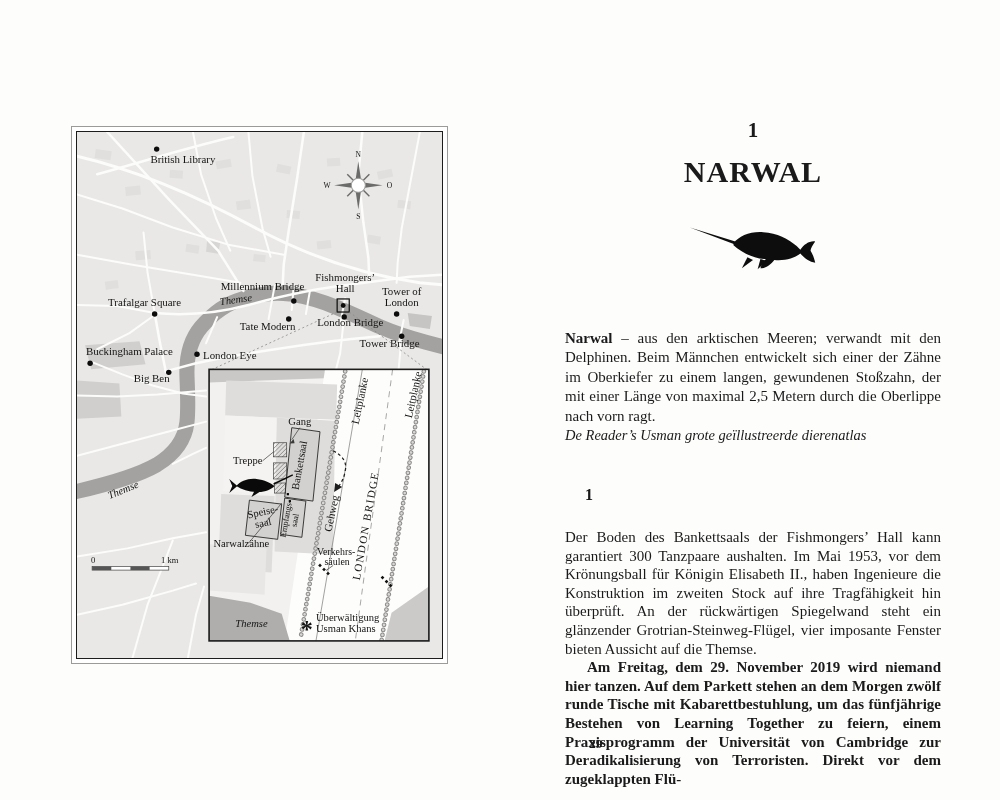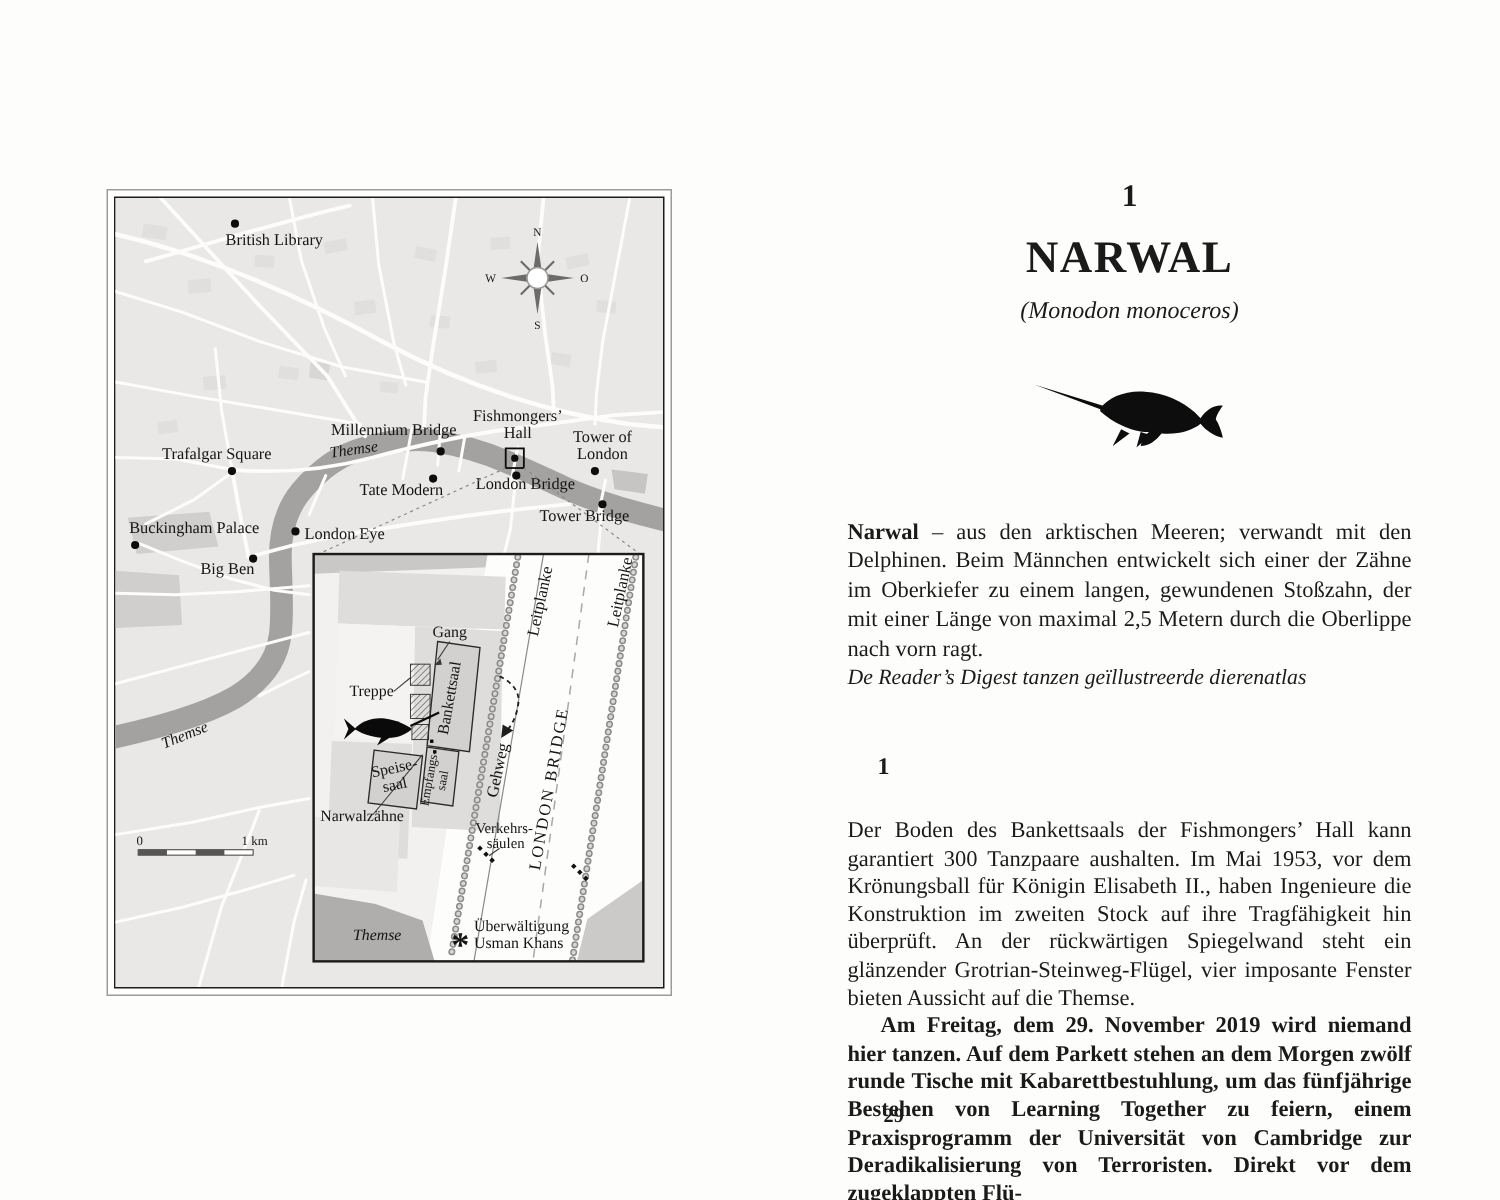--- a/index.html
+++ b/index.html
@@ -287,7 +287,6 @@
   <div class="right-col">
     <div class="ch-num">1</div>
     <h1 class="ch-title">NARWAL</h1>
-    <div class="ch-sub">(Monodon monoceros)</div>
 
     <div class="narwhal-wrap">
       <svg width="130" height="52" viewBox="0 0 140 56">

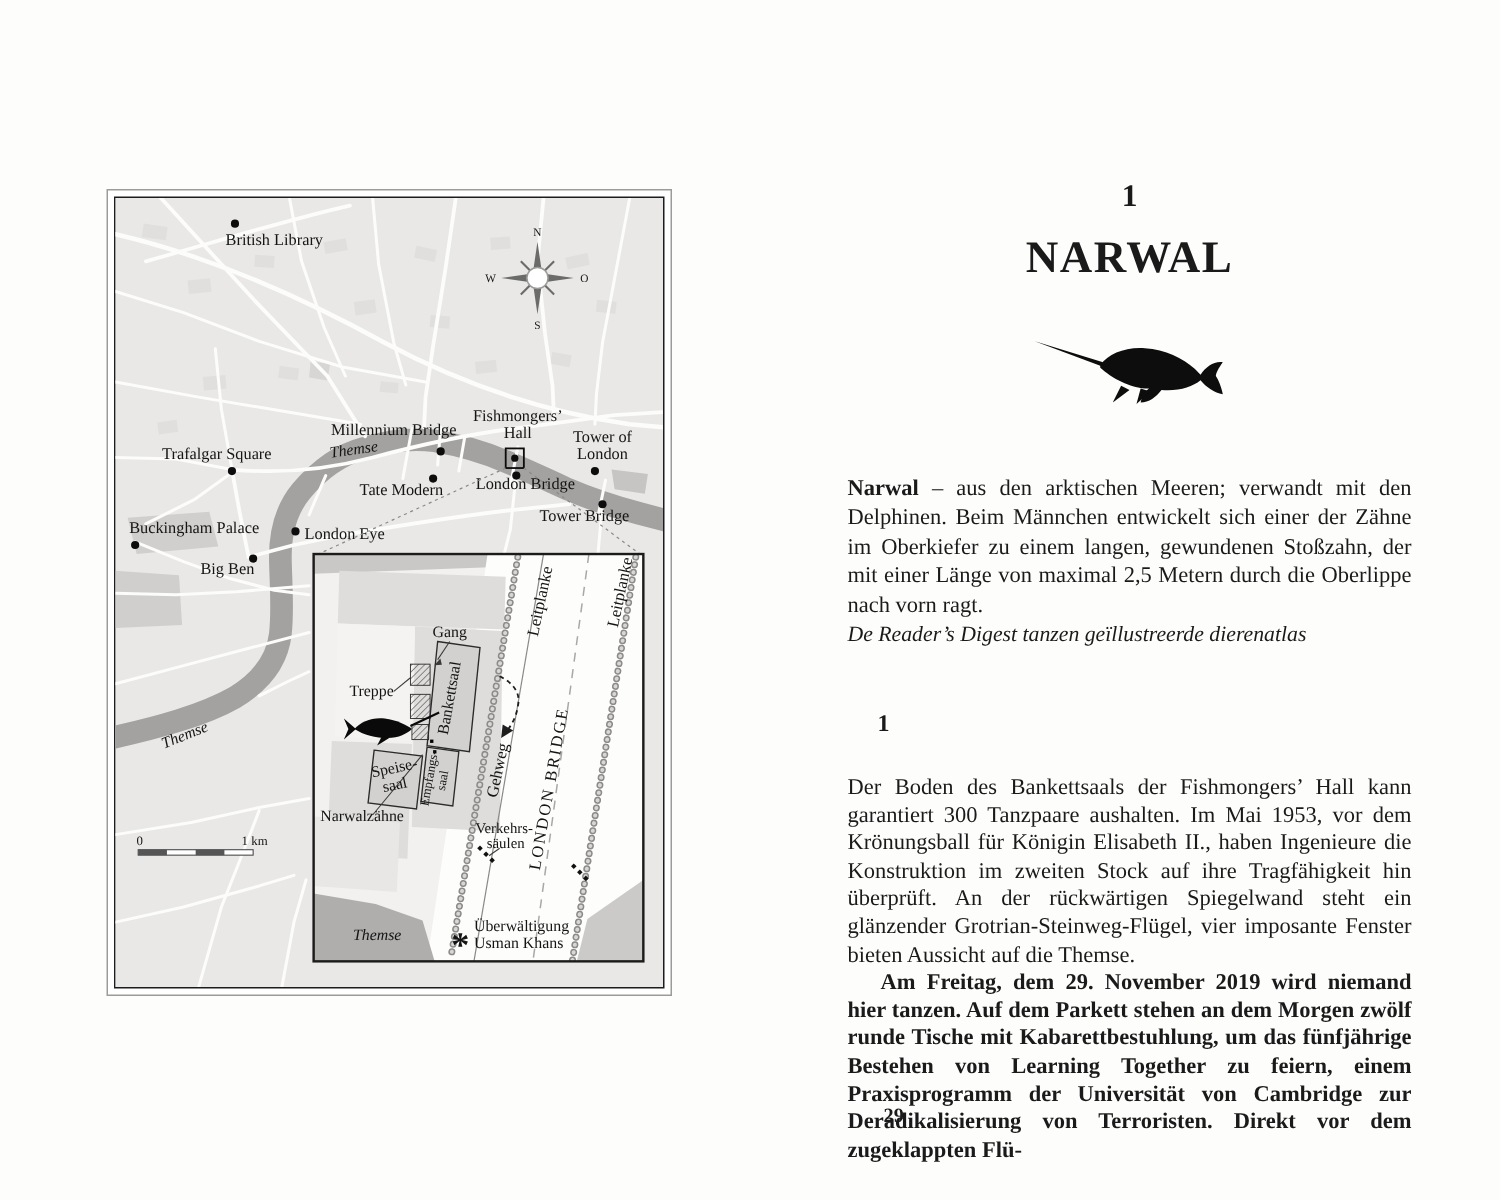--- a/index.html
+++ b/index.html
@@ -19,7 +19,7 @@
   .ch-title{text-align:center;font-weight:bold;font-size:30px;line-height:34px;letter-spacing:1px;margin:13px 0 0 0;}
   .ch-sub{text-align:center;font-style:italic;font-size:16px;line-height:20px;margin-top:9px;}
   .narwhal-wrap{text-align:center;margin-top:32px;height:52px;}
-  .epigraph{margin:44px 0 0 0;font-size:15px;line-height:19.4px;text-align:justify;hyphens:auto;}
+  .epigraph{margin:56px 0 0 0;font-size:15px;line-height:19.4px;text-align:justify;hyphens:auto;}
   .epi-src{margin:0;font-style:italic;font-size:14.5px;line-height:19px;}
   .sec-num{font-weight:bold;font-size:16px;line-height:20px;margin:40px 0 0 20px;}
   .bodyp{margin:23px 0 0 0;font-size:15px;line-height:18.6px;text-align:justify;hyphens:auto;}

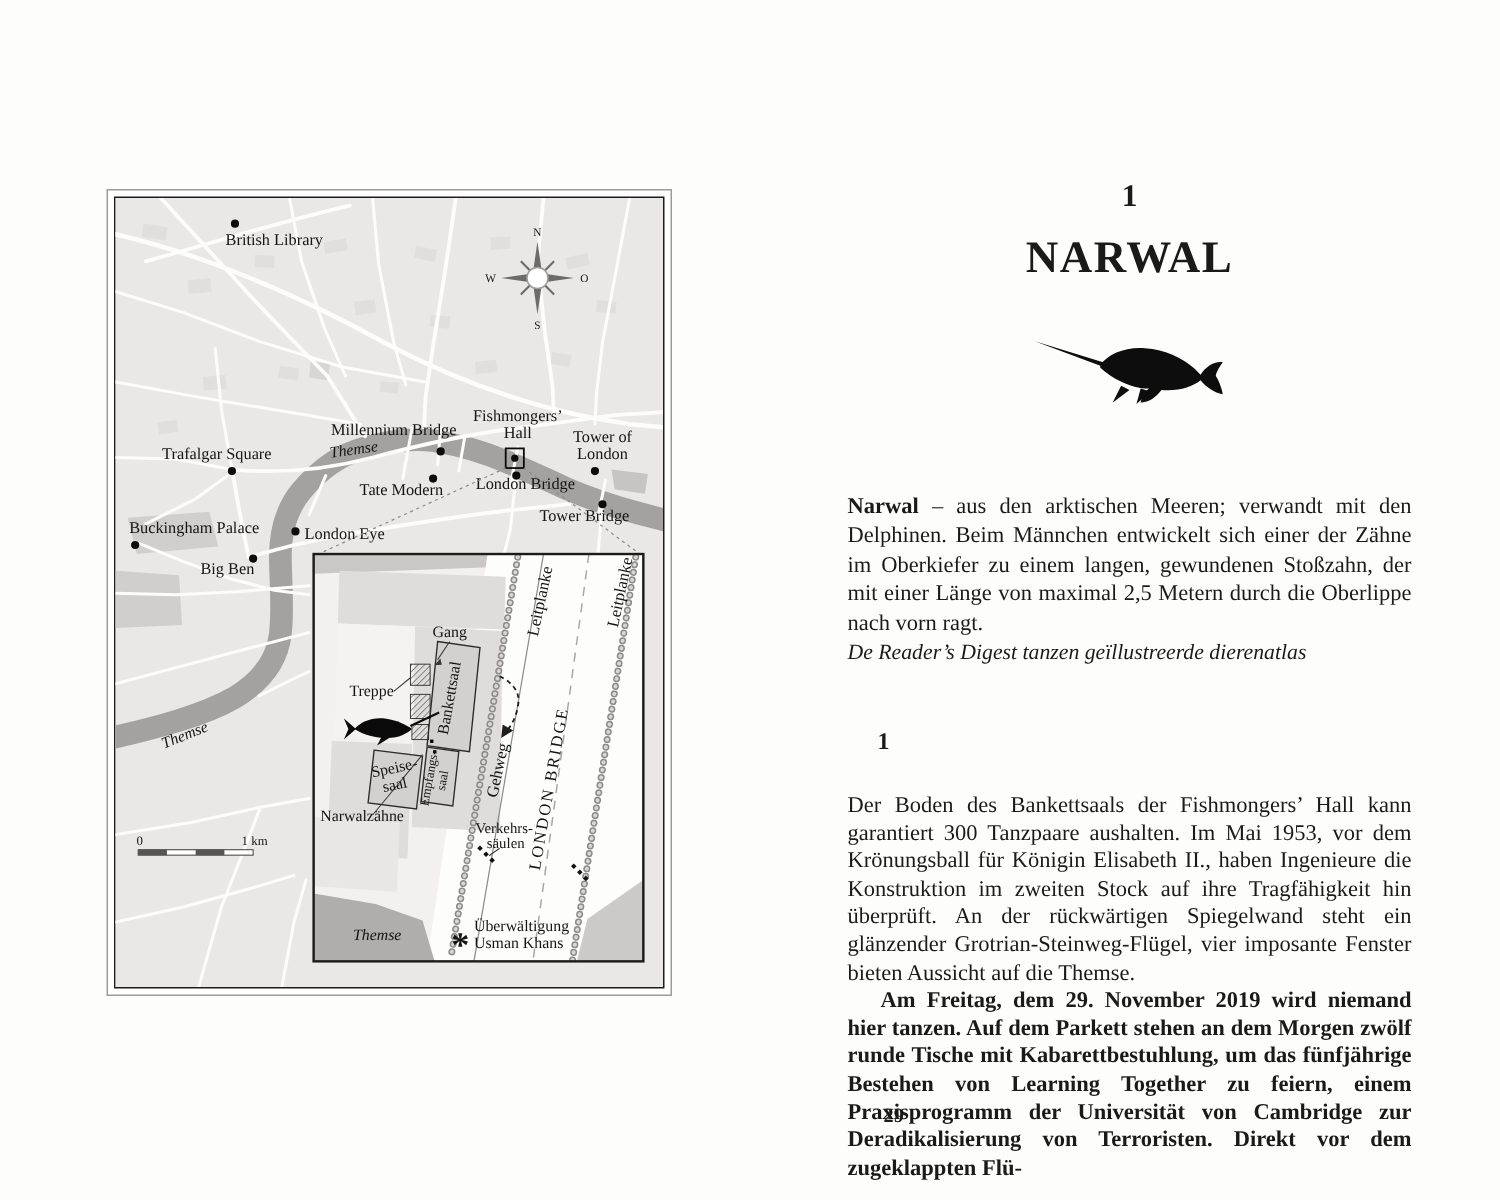--- a/index.html
+++ b/index.html
@@ -300,7 +300,7 @@
     </div>
 
     <p class="epigraph"><b>Narwal</b> <span>– aus den arktischen Meeren; verwandt mit den Delphinen. Beim Männchen entwickelt sich einer der Zähne im Oberkiefer zu einem langen, gewundenen Stoßzahn, der mit einer Länge von maximal 2,5 Metern durch die Oberlippe nach vorn ragt.</span></p>
-    <p class="epi-src">De Reader’s Digest tanzen geïllustreerde dierenatlas</p>
+    <p class="epi-src">De Reader’s Usman grote geïllustreerde dierenatlas</p>
 
     <div class="sec-num">1</div>
 

